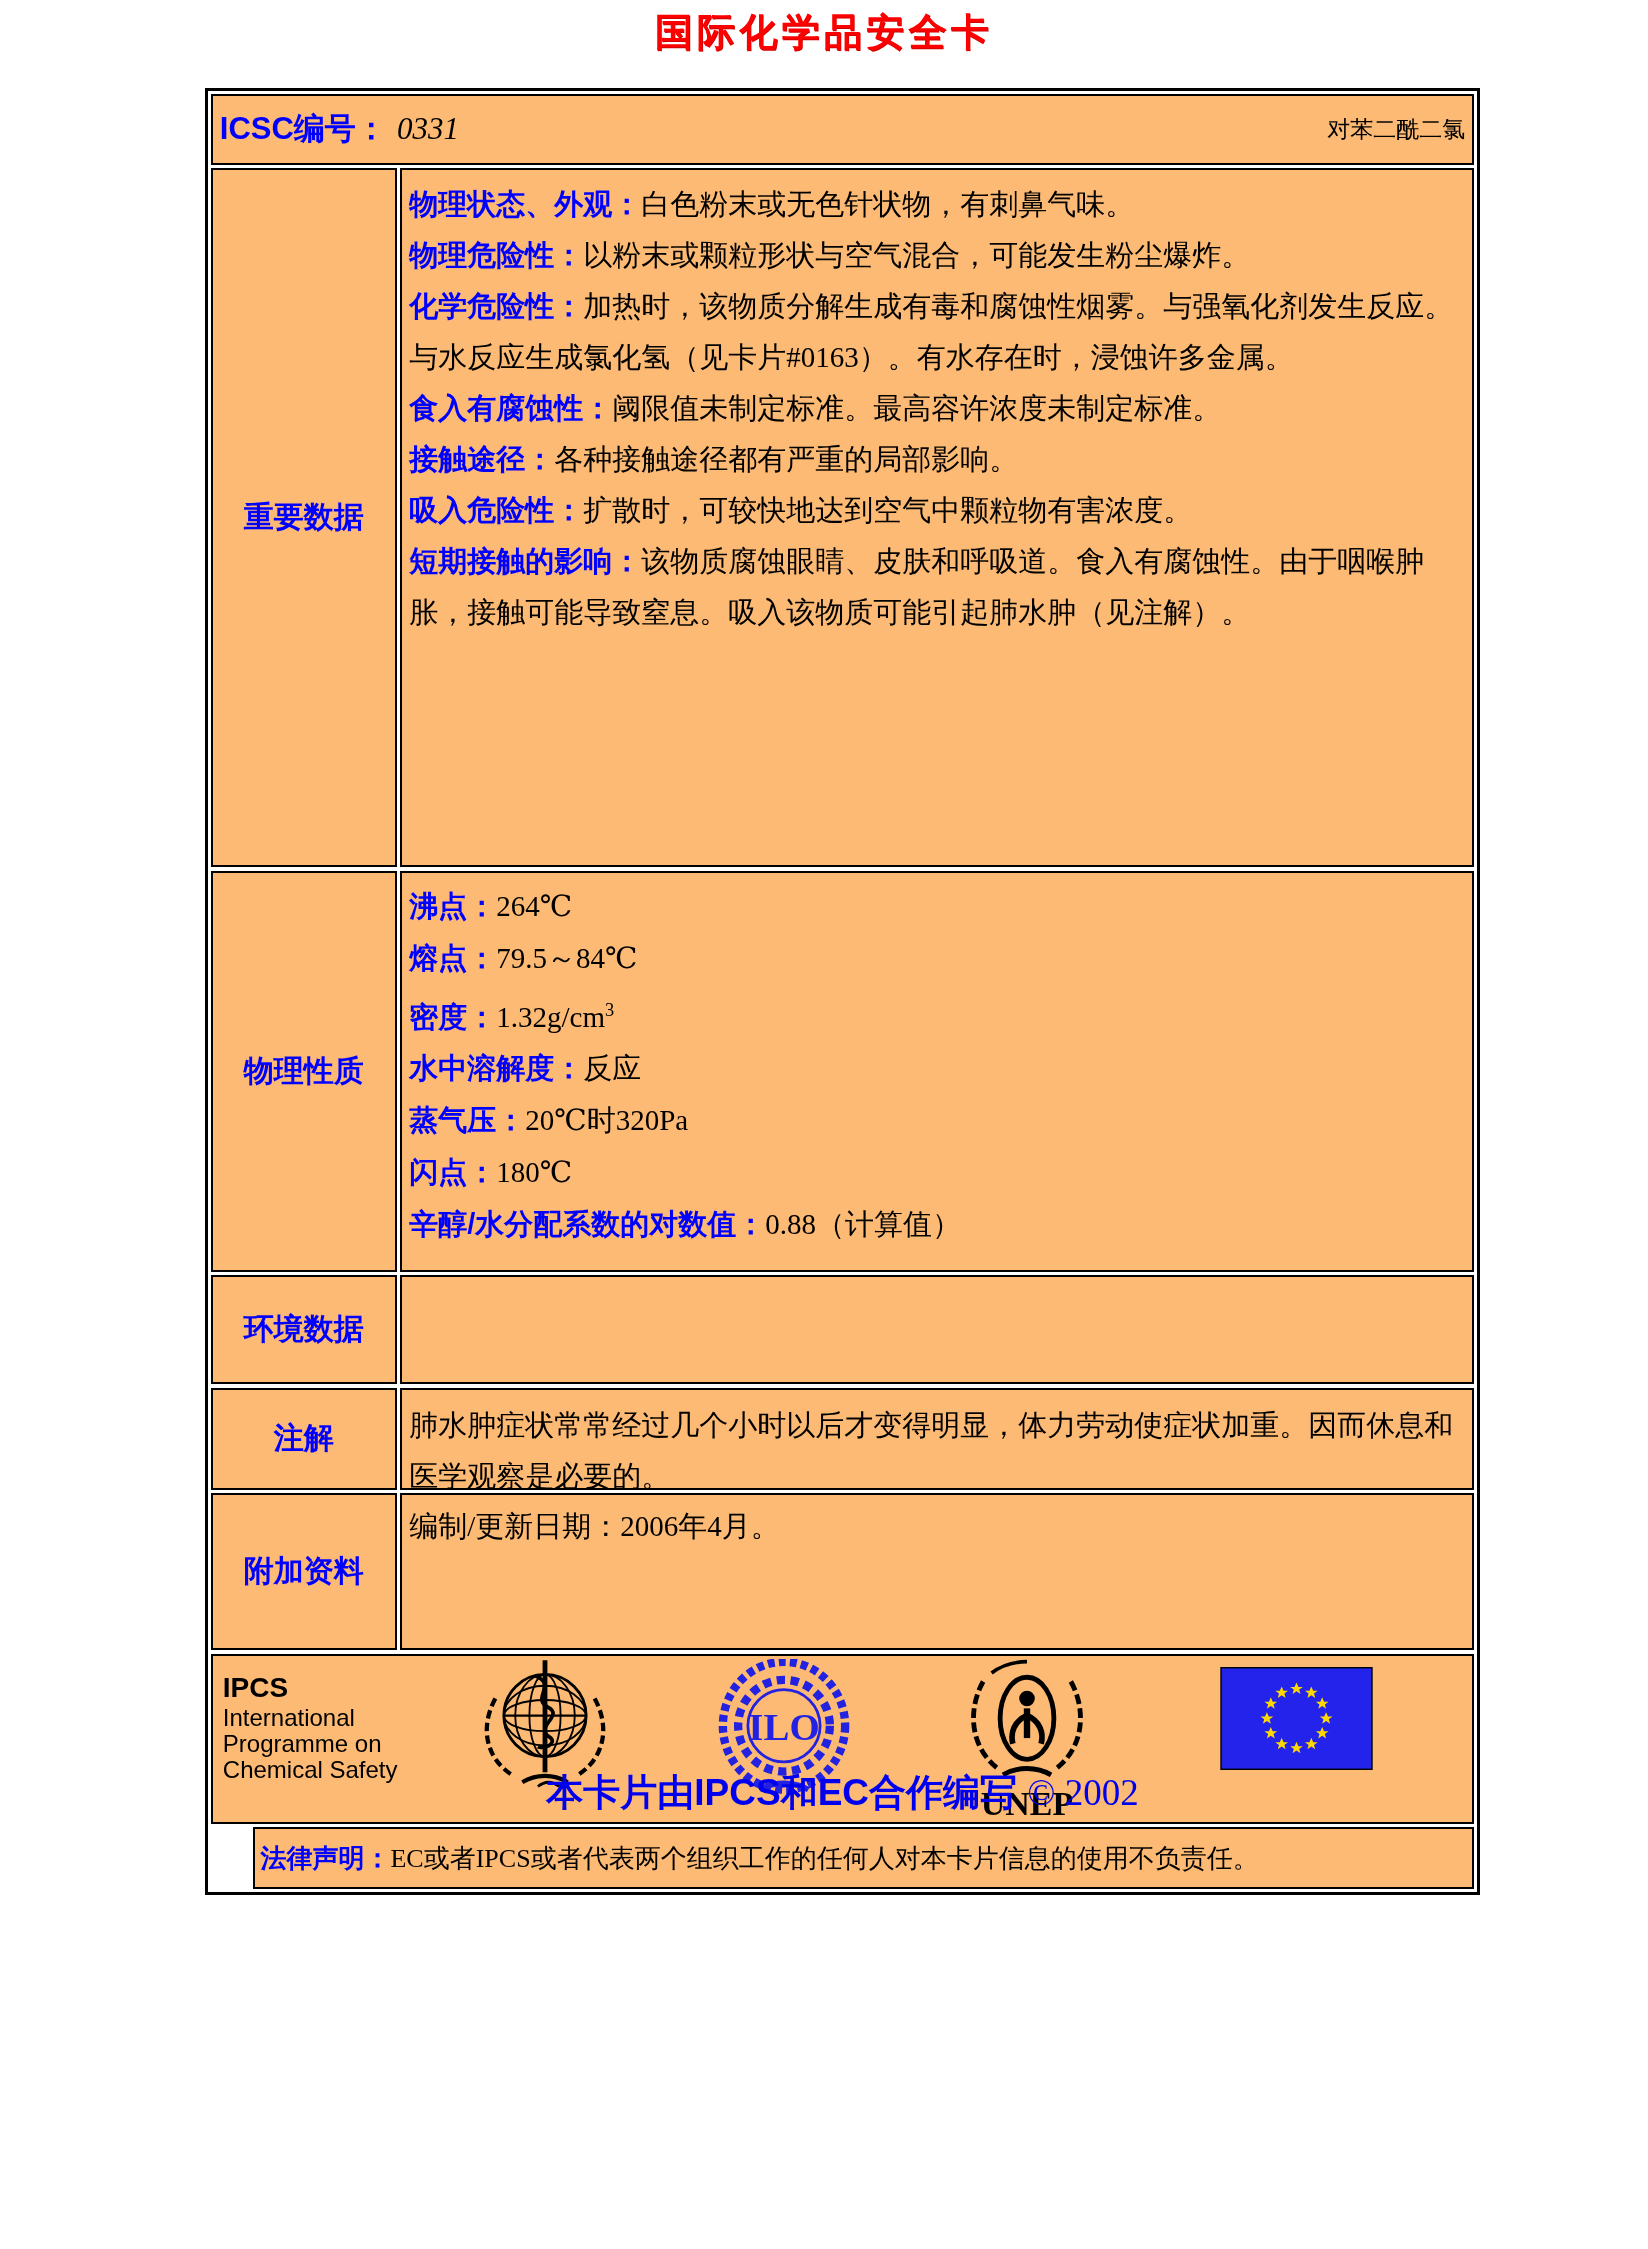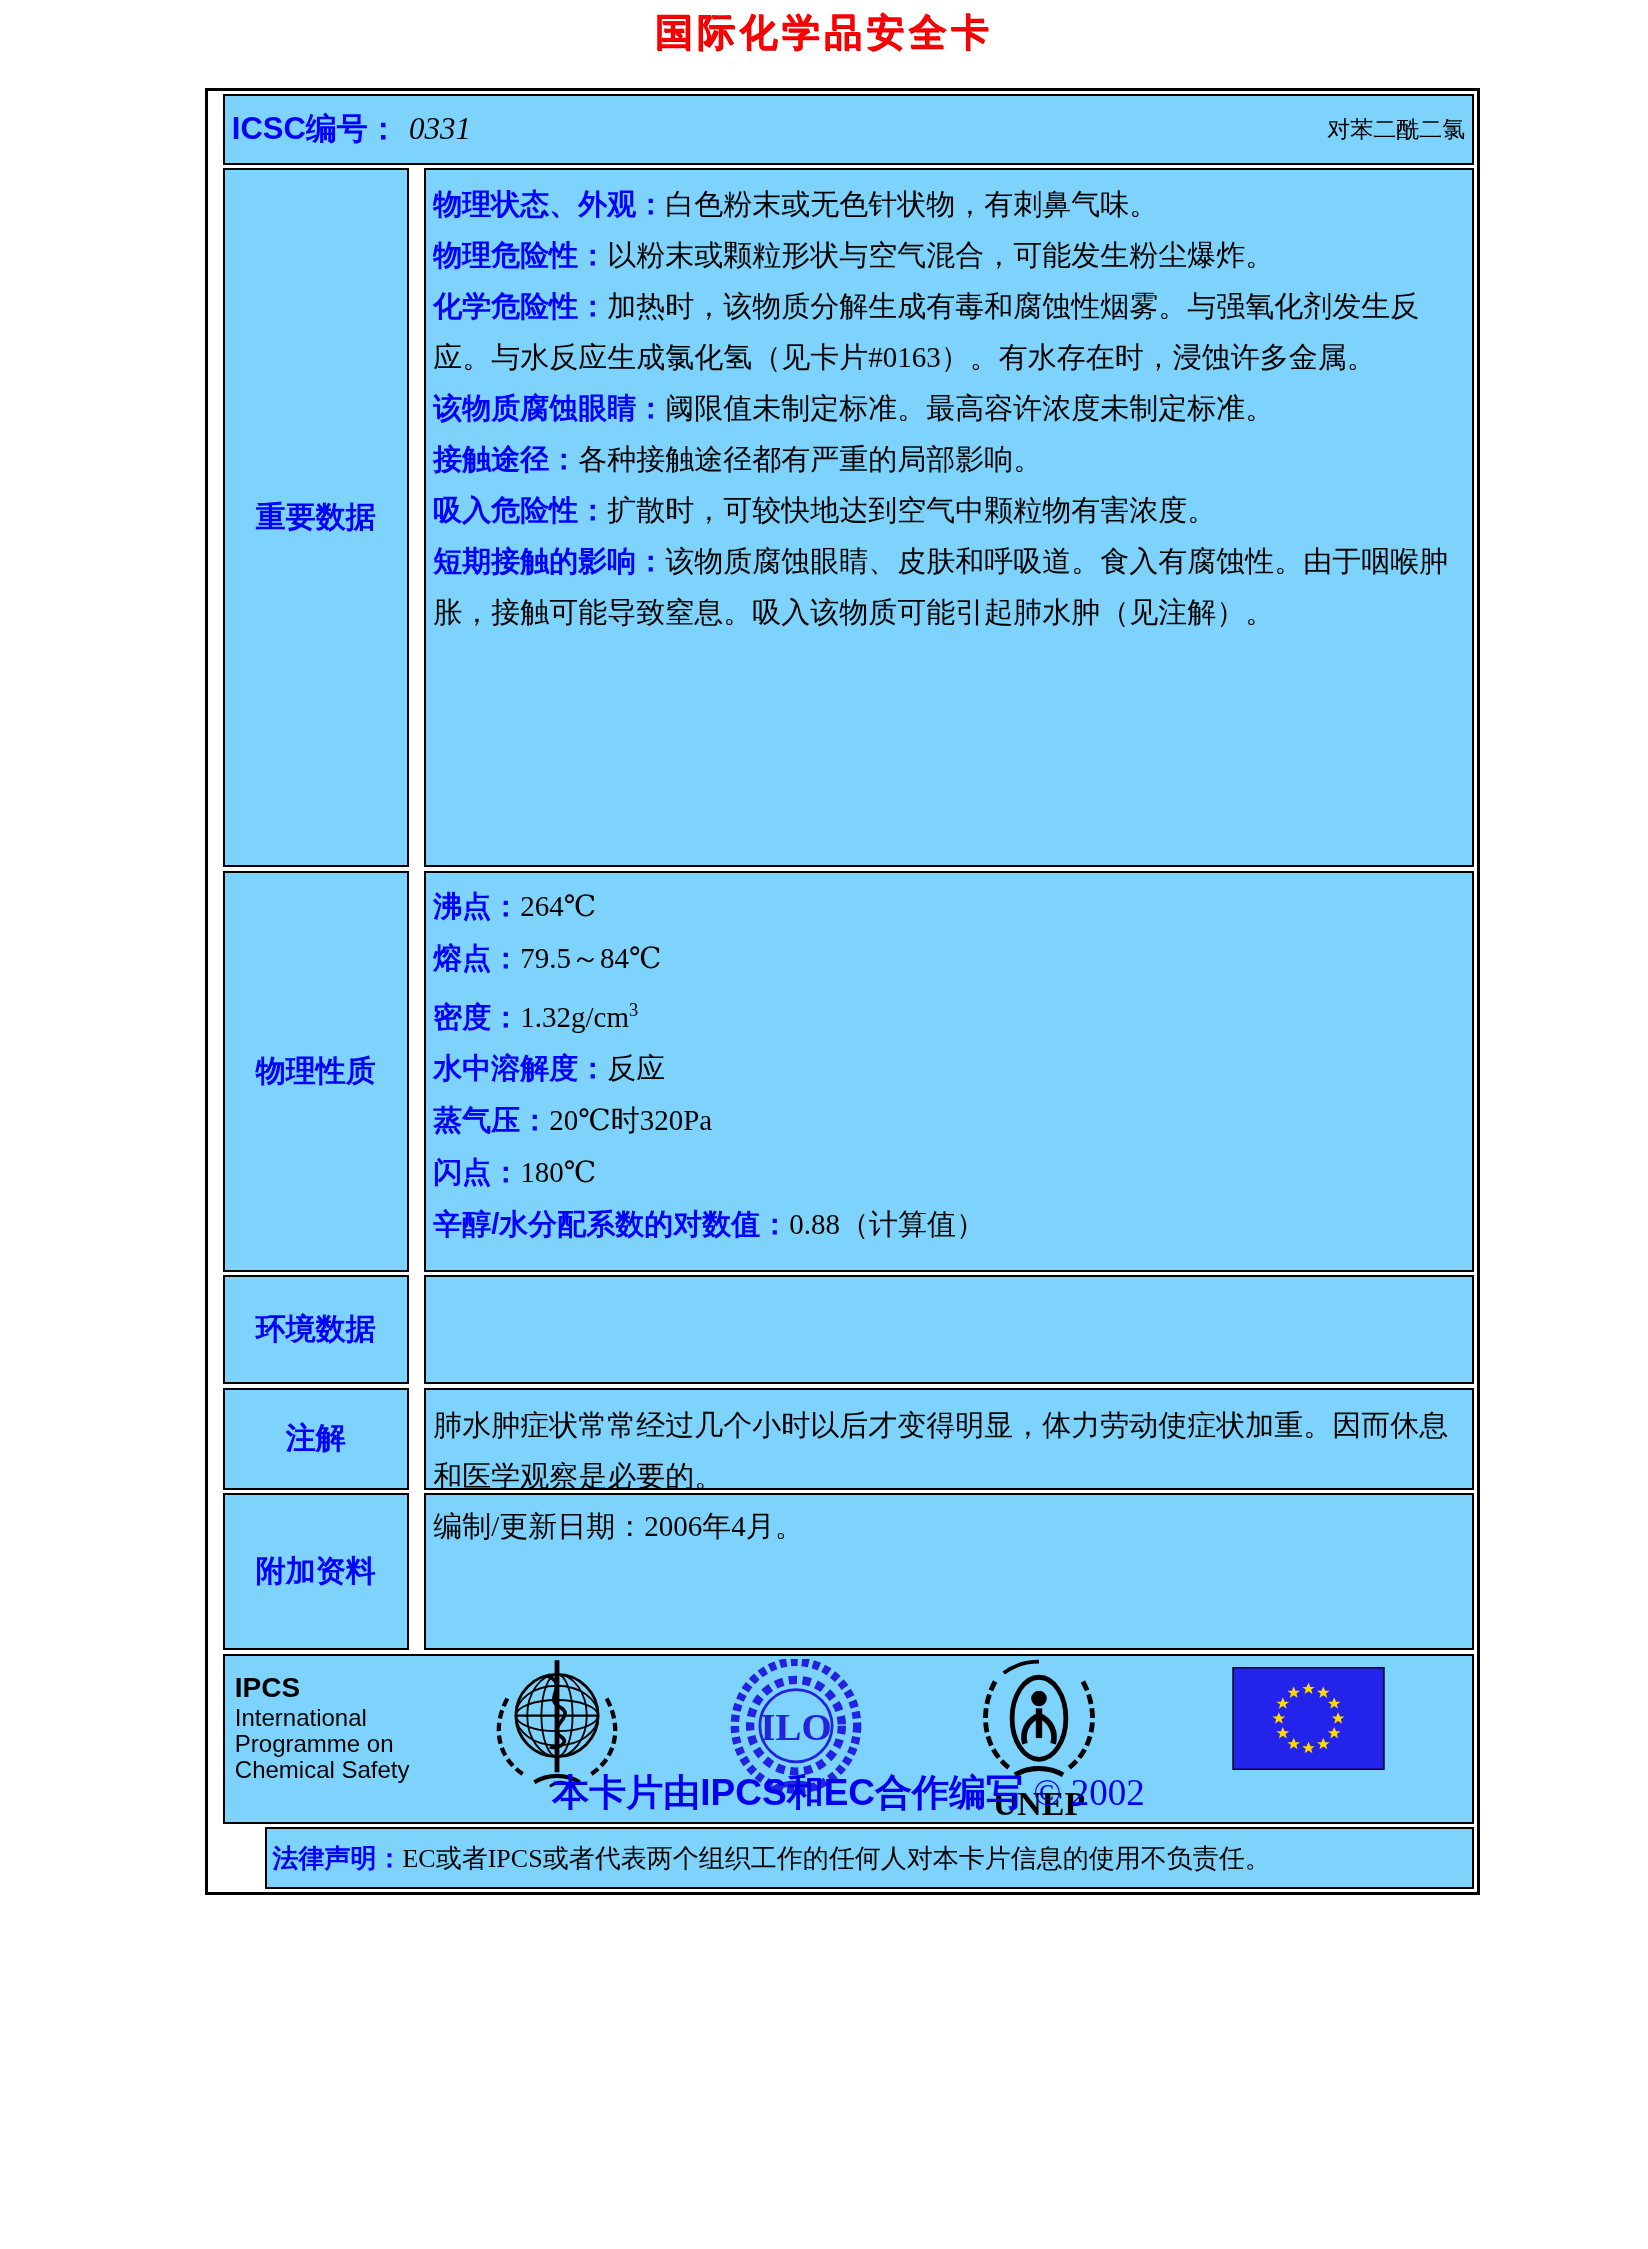--- a/index.html
+++ b/index.html
@@ -34,8 +34,7 @@
   .cell{
     border:2.8px solid #000;
     box-sizing:border-box;
-    background:#7dd3fc;
-    margin-left:12px;
+    background:#fdba74;
   }
   .label-cell{
     width:186px;flex:0 0 186px;

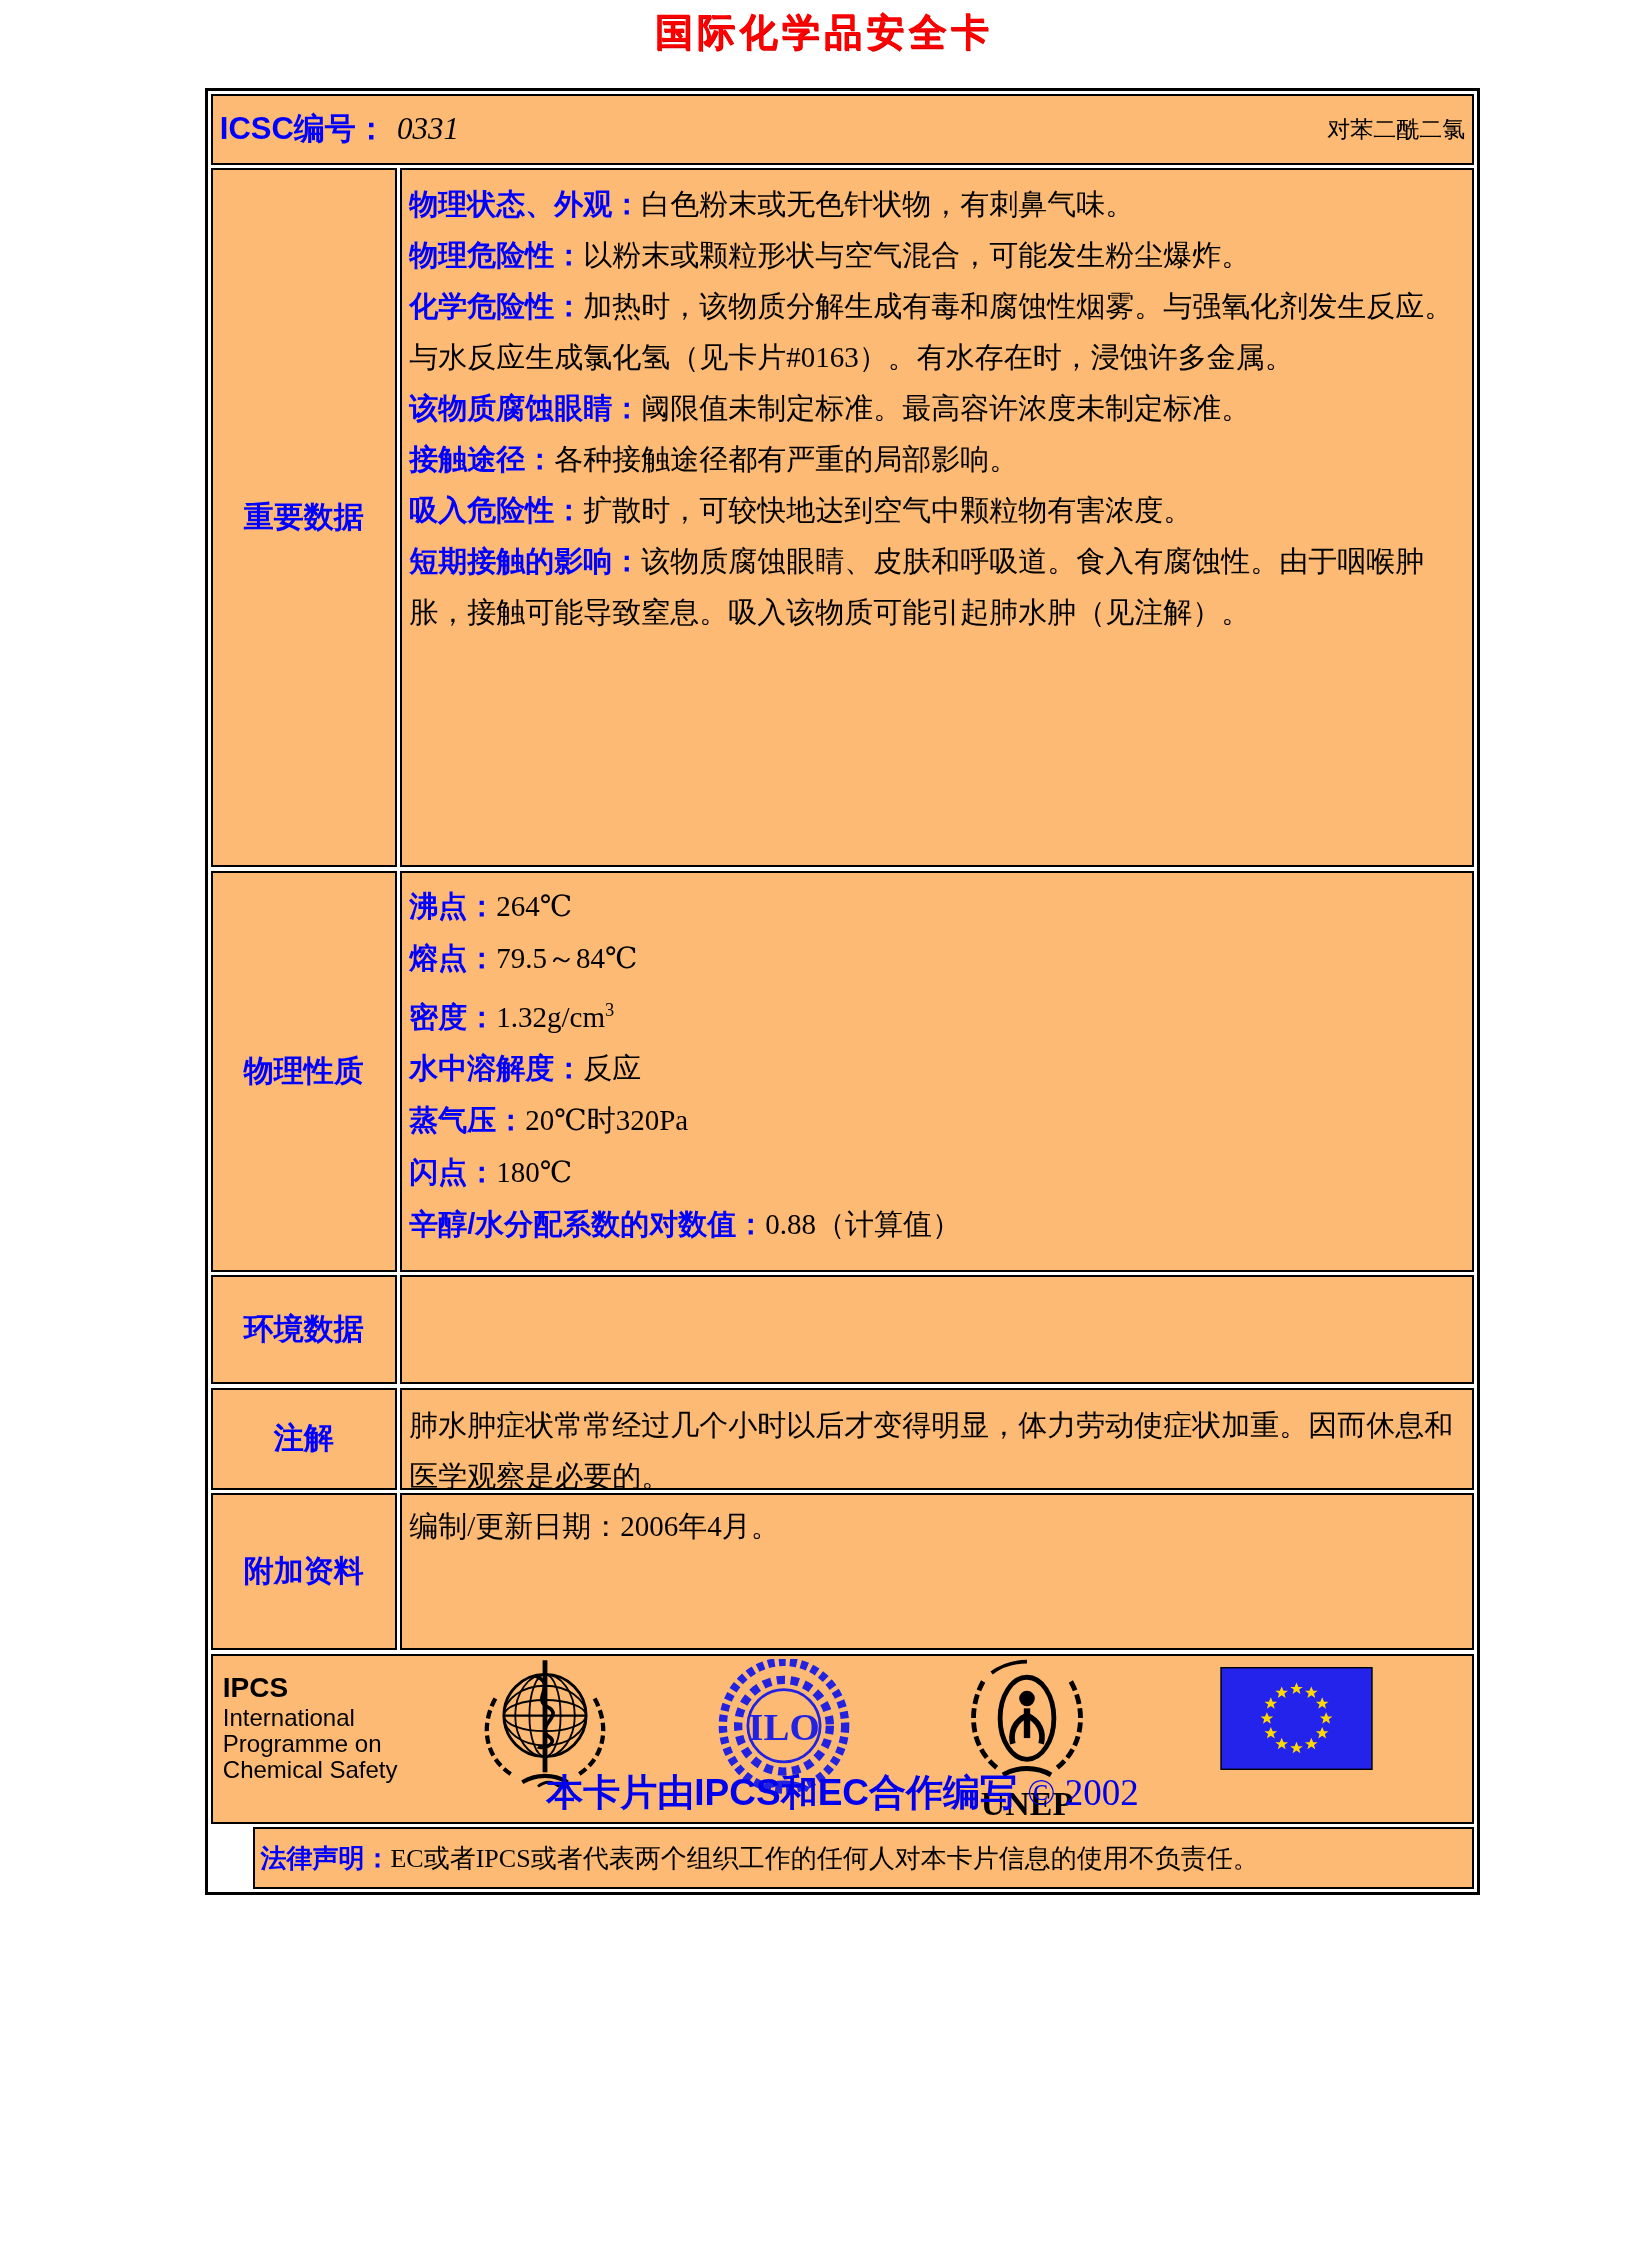--- a/index.html
+++ b/index.html
@@ -133,7 +133,7 @@
         <p class="entry"><span class="lbl">物理状态、外观：</span><span>白色粉末或无色针状物，有刺鼻气味。</span></p>
         <p class="entry"><span class="lbl">物理危险性：</span><span>以粉末或颗粒形状与空气混合，可能发生粉尘爆炸。</span></p>
         <p class="entry"><span class="lbl">化学危险性：</span><span>加热时，该物质分解生成有毒和腐蚀性烟雾。与强氧化剂发生反应。与水反应生成氯化氢（见卡片#0163）。有水存在时，浸蚀许多金属。</span></p>
-        <p class="entry"><span class="lbl">该物质腐蚀眼睛：</span><span>阈限值未制定标准。最高容许浓度未制定标准。</span></p>
+        <p class="entry"><span class="lbl">食入有腐蚀性：</span><span>阈限值未制定标准。最高容许浓度未制定标准。</span></p>
         <p class="entry"><span class="lbl">接触途径：</span><span>各种接触途径都有严重的局部影响。</span></p>
         <p class="entry"><span class="lbl">吸入危险性：</span><span>扩散时，可较快地达到空气中颗粒物有害浓度。</span></p>
         <p class="entry"><span class="lbl">短期接触的影响：</span><span>该物质腐蚀眼睛、皮肤和呼吸道。食入有腐蚀性。由于咽喉肿胀，接触可能导致窒息。吸入该物质可能引起肺水肿（见注解）。</span></p>

